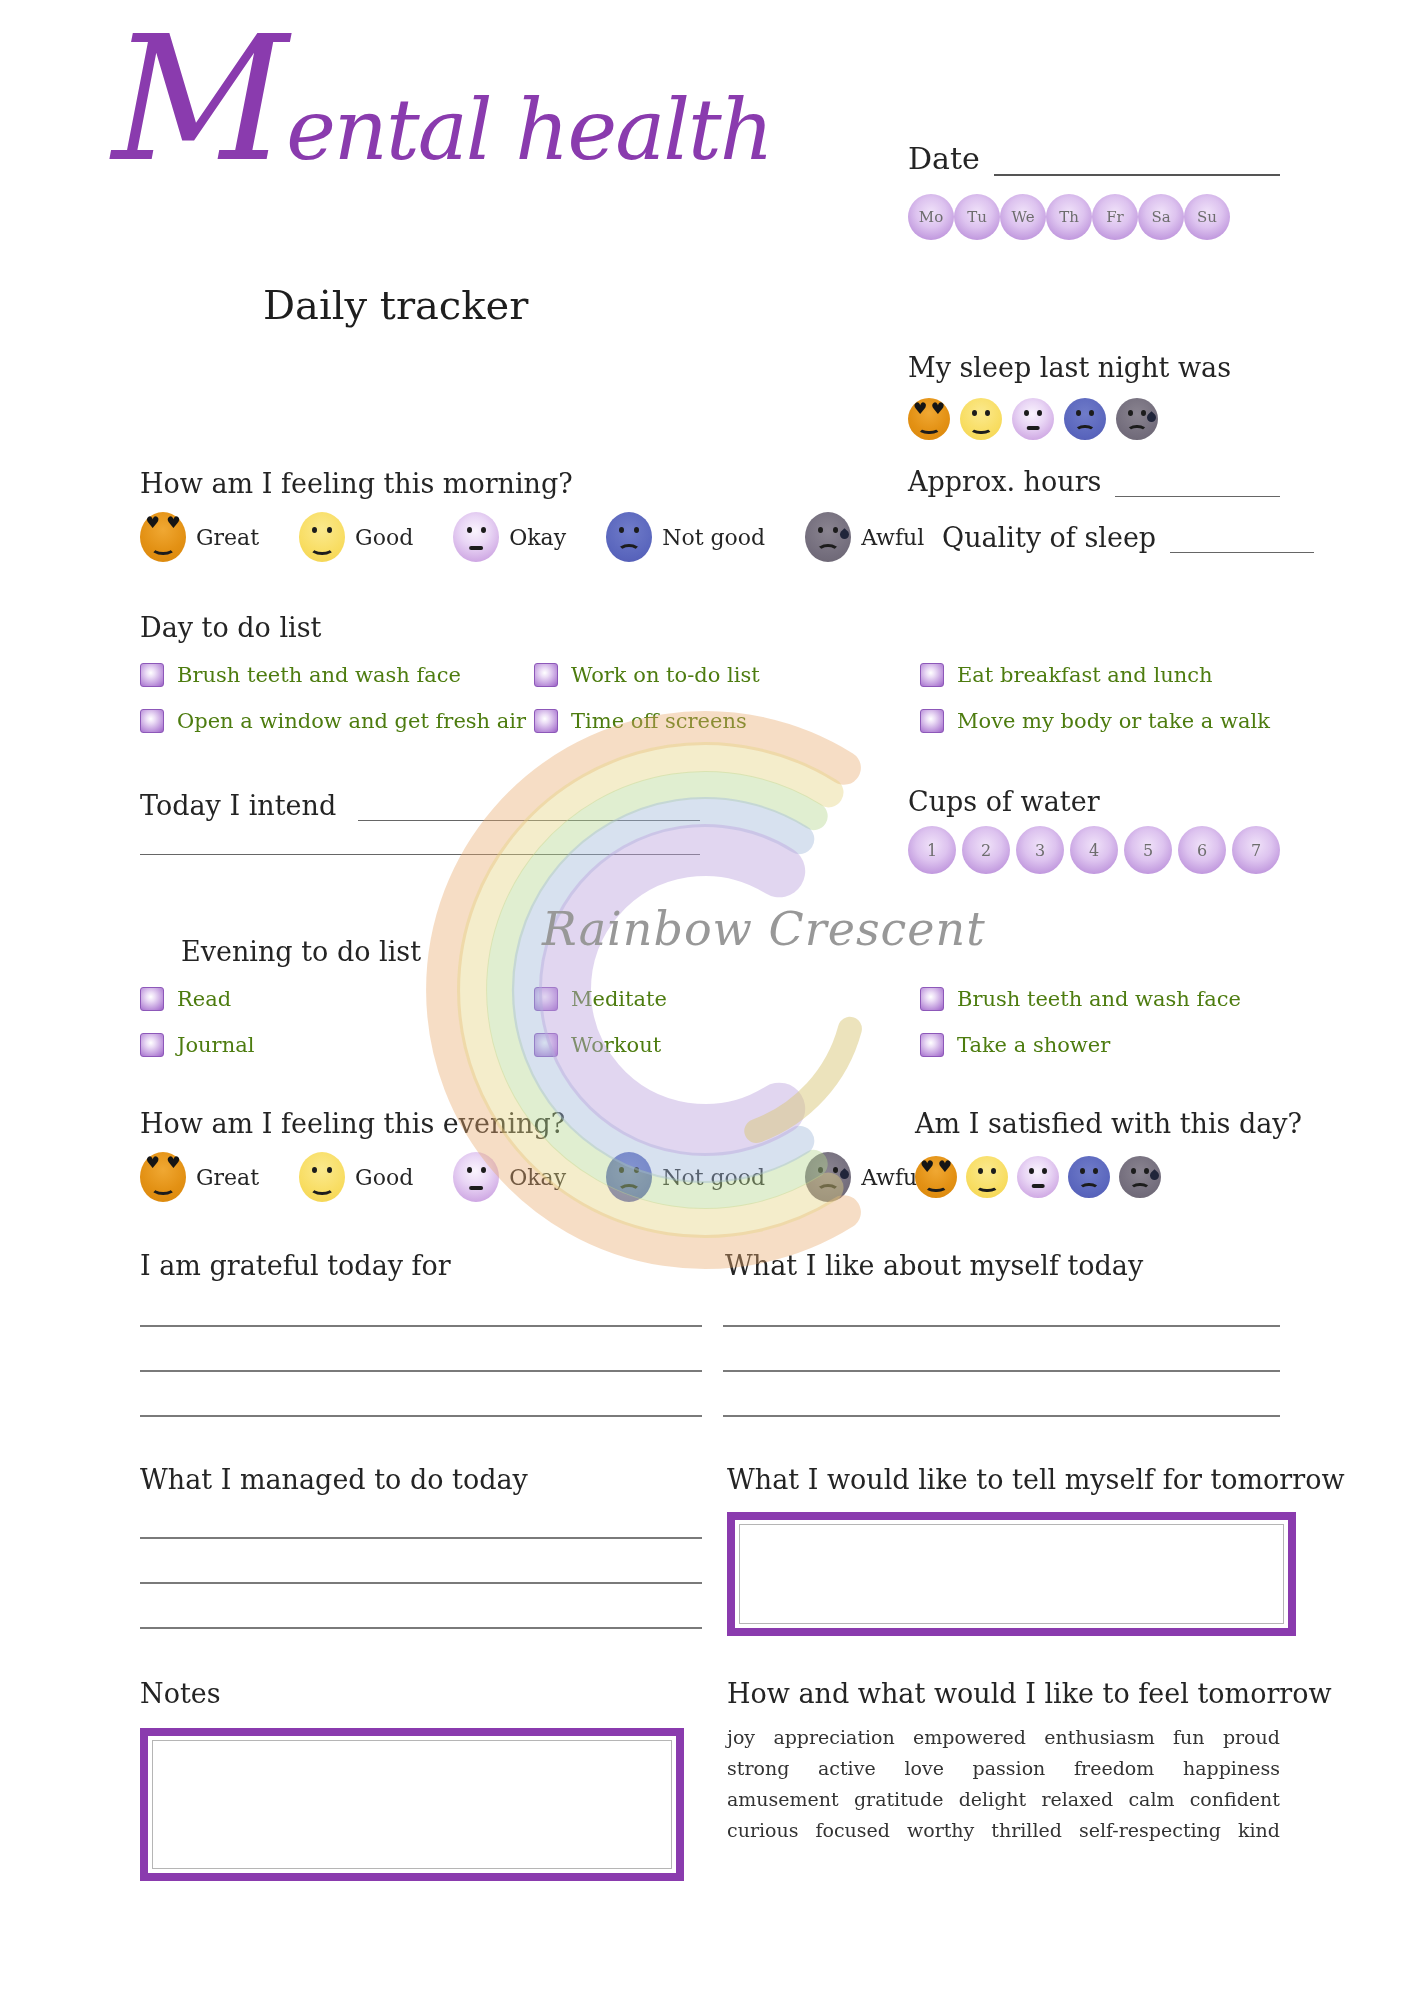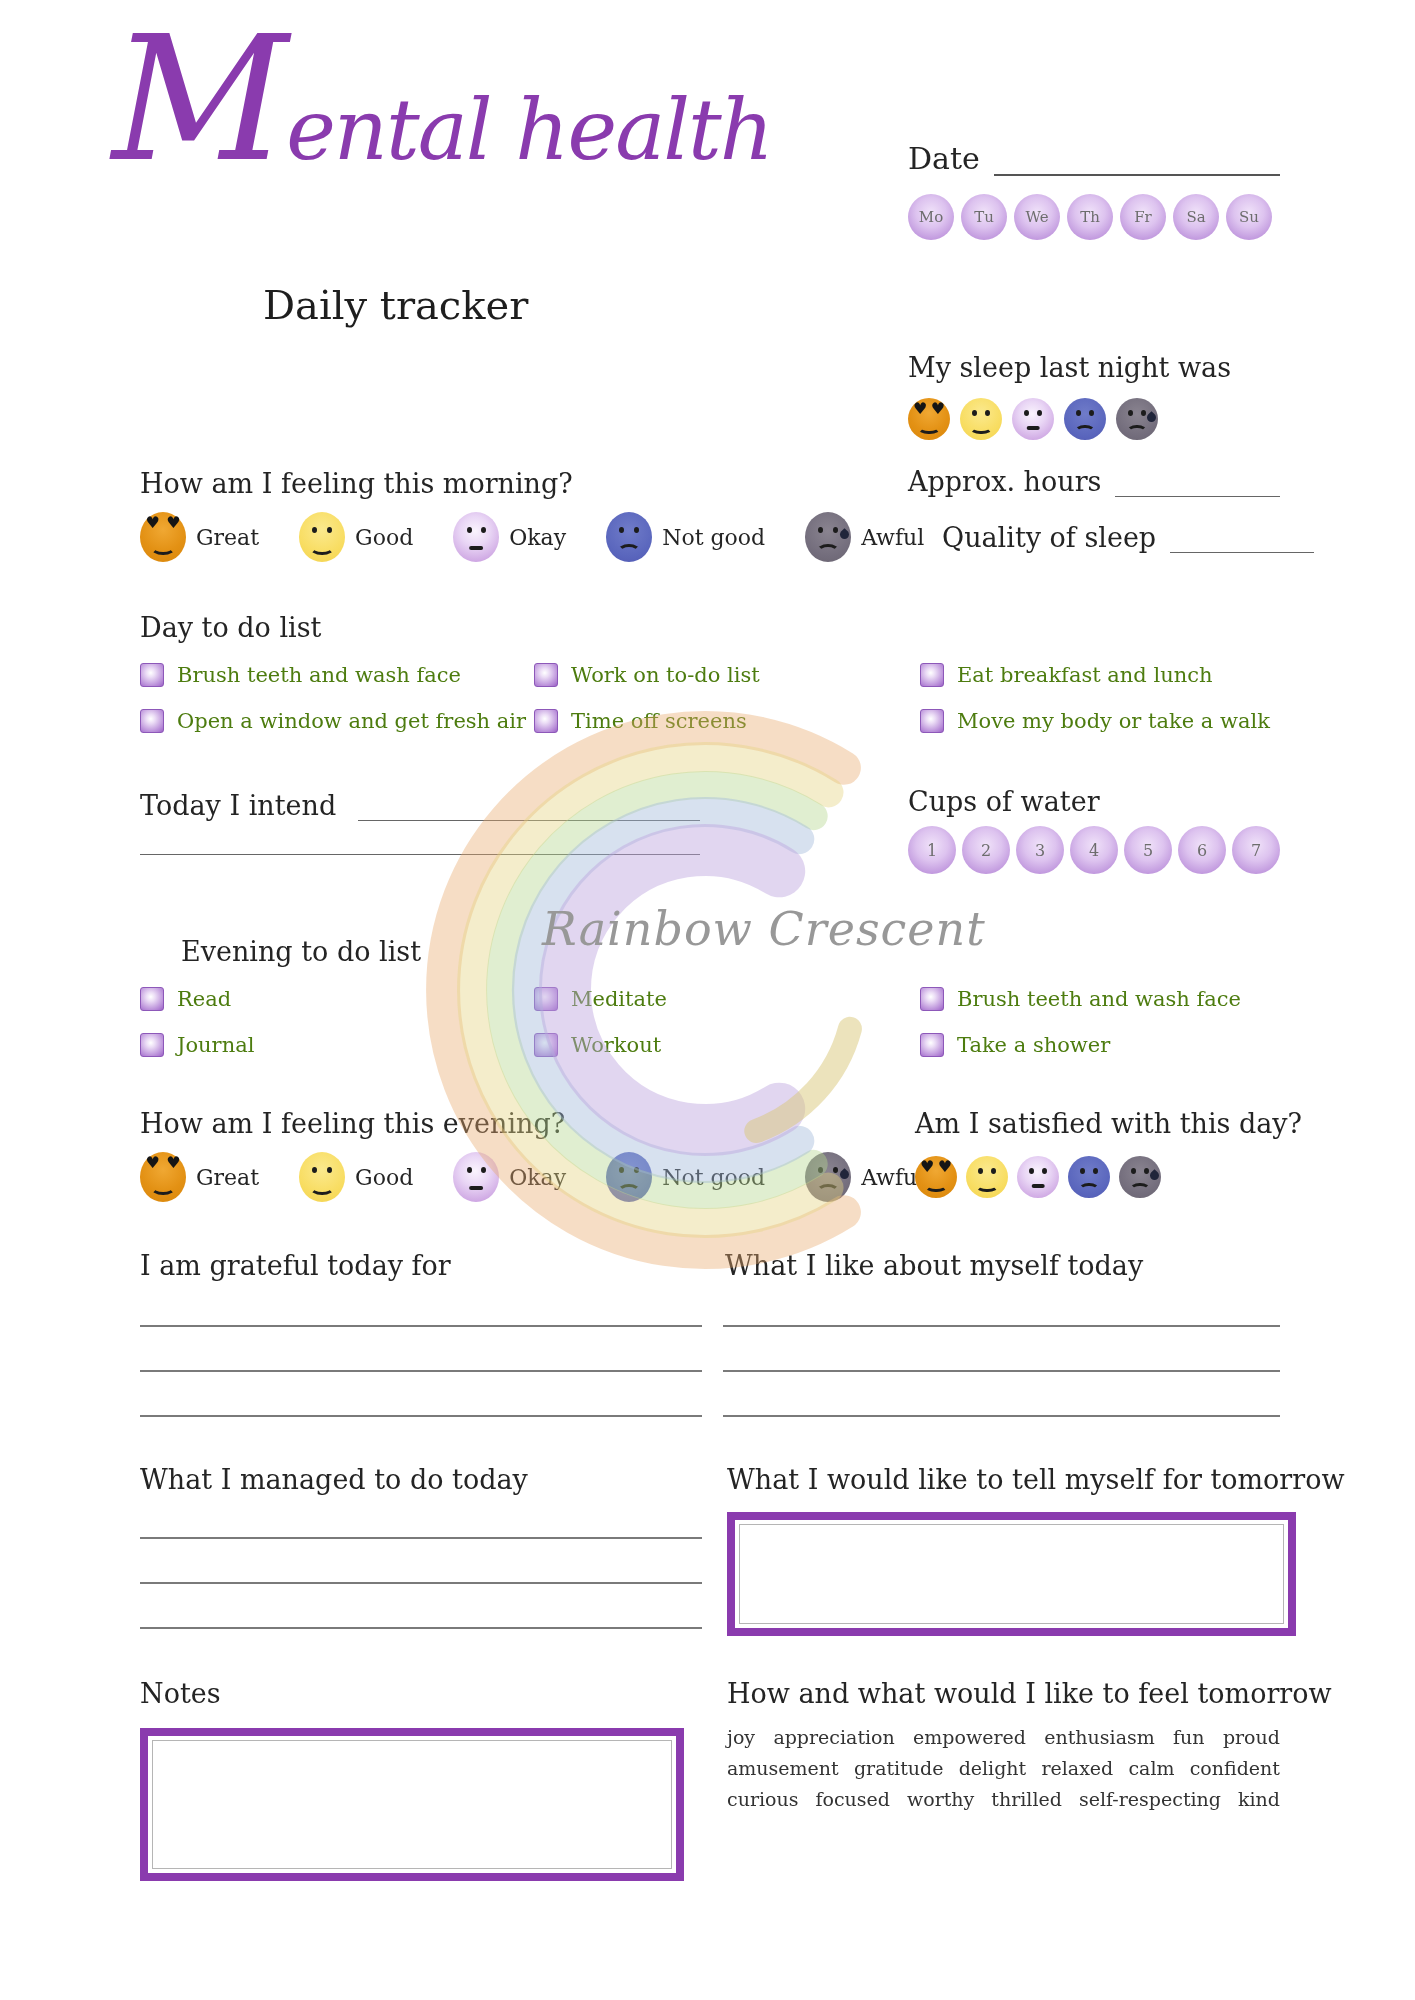--- a/index.html
+++ b/index.html
@@ -13,7 +13,7 @@
   #subtitle{left:263px;top:282px;font-size:40px;color:#1e1e1e;}
   #date-row{left:908px;top:140px;width:372px;display:flex;align-items:flex-end;gap:14px;font-size:30px;}
   #date-row .line{flex:1;border-bottom:2px solid #555;height:34px;}
-  #days{left:908px;top:194px;display:flex;gap:7px;text-align:right;}
+  #days{left:908px;top:194px;display:flex;text-align:right;}
   .pcircle{border-radius:50%;display:flex;align-items:center;justify-content:center;color:#6d6d6d;
            background:radial-gradient(circle at 50% 40%, #f0e2f9 0%, #ddc3ef 42%, #b78ad8 88%, #a978cf 100%);}
   .day{width:46px;height:46px;font-size:15px;}

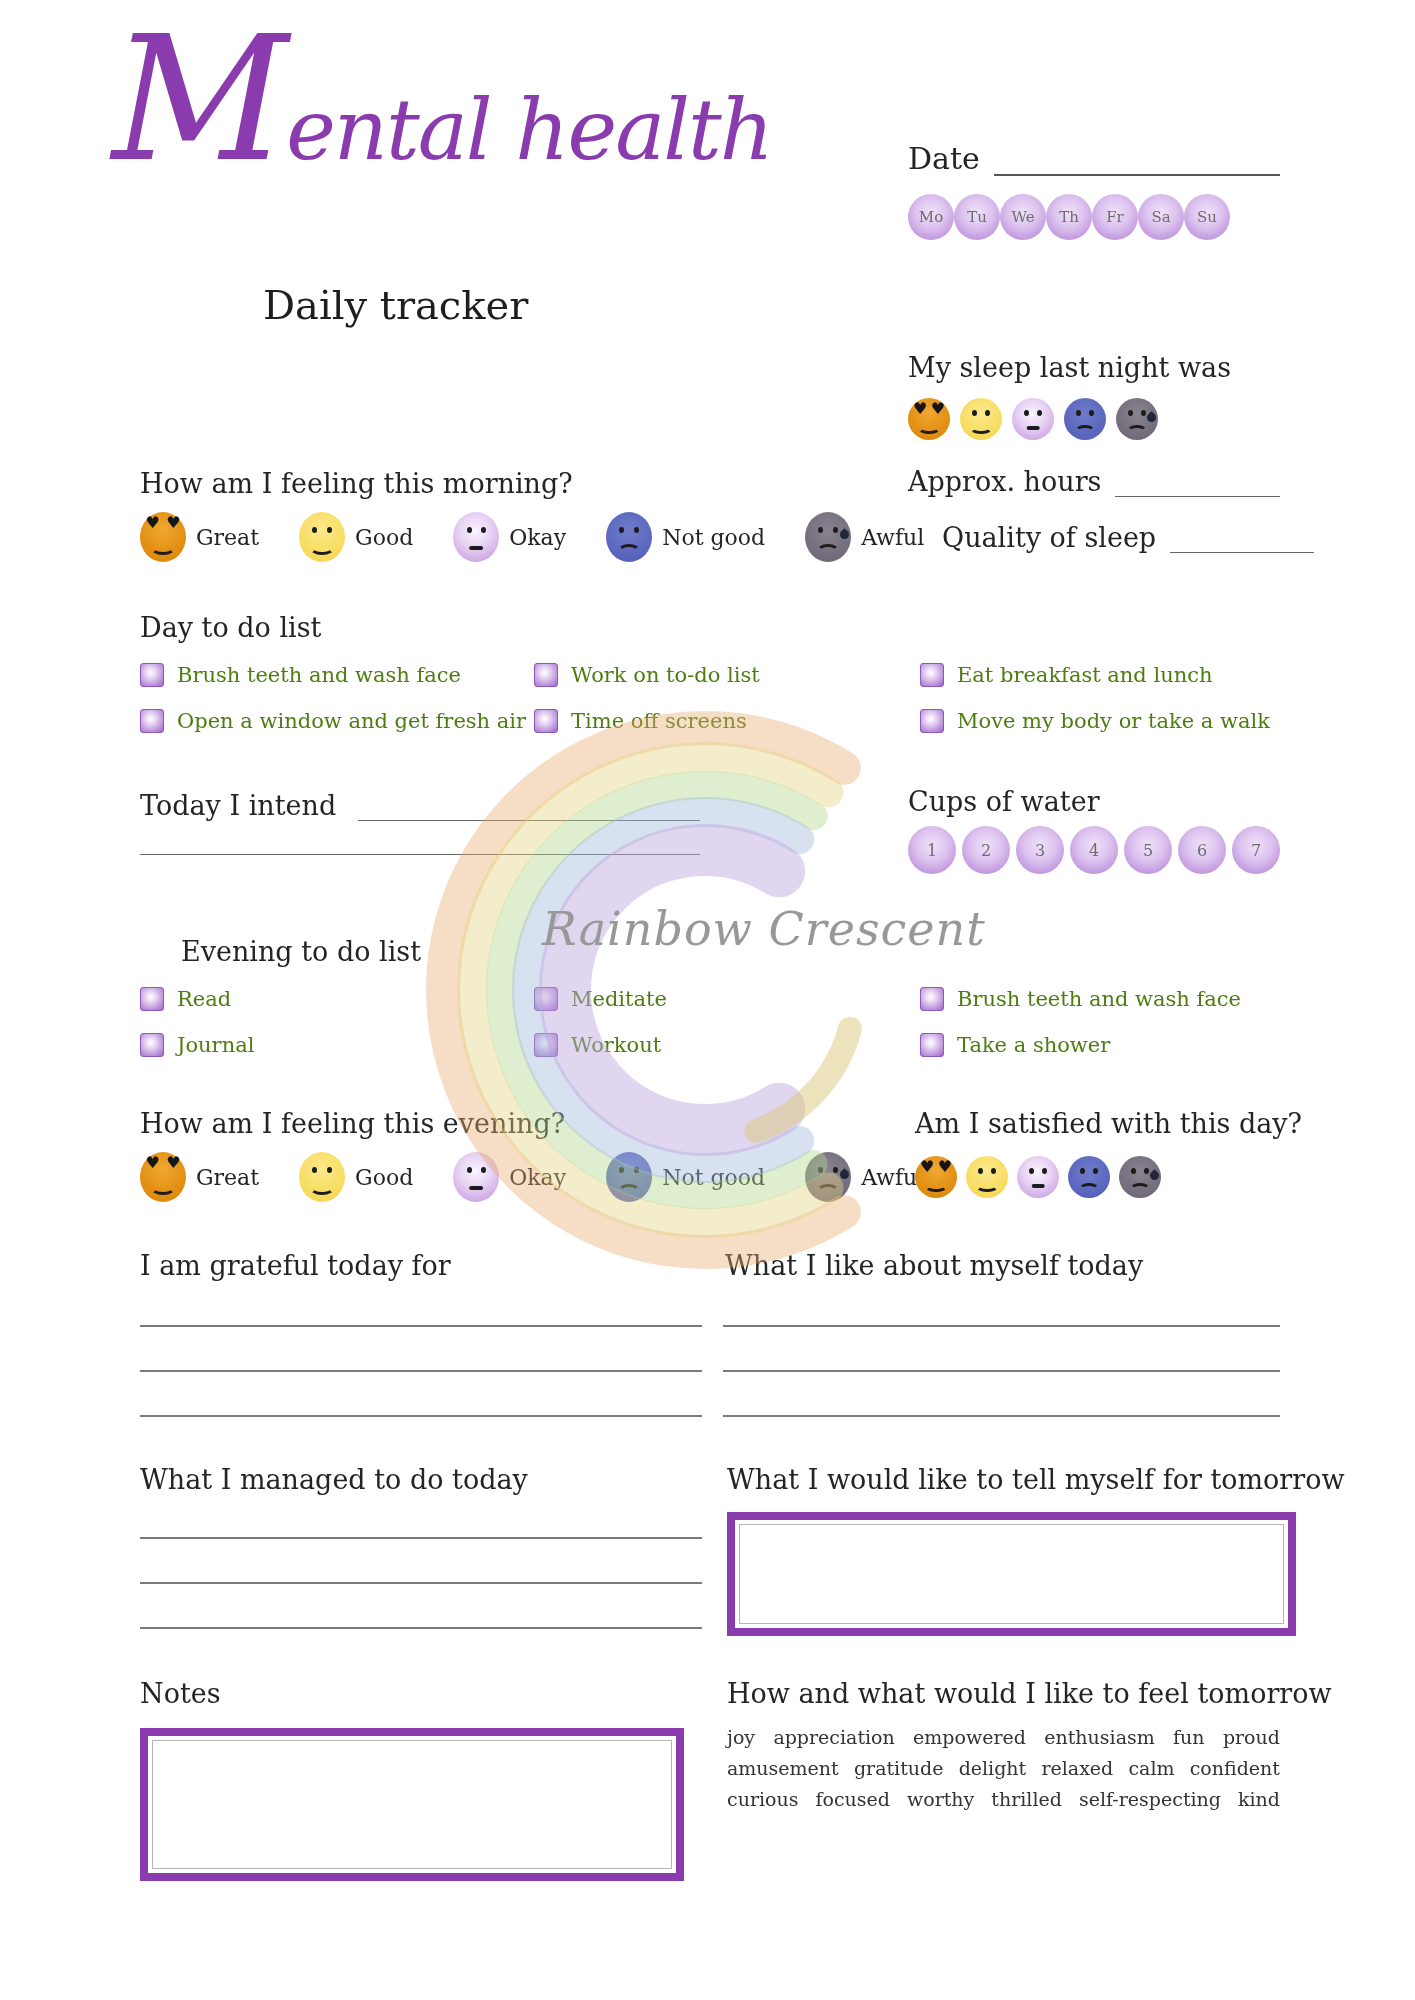--- a/index.html
+++ b/index.html
@@ -383,6 +383,14 @@
         <span>proud</span>
       </div>
       <div class="wordrow">
+        <span>strong</span>
+        <span>active</span>
+        <span>love</span>
+        <span>passion</span>
+        <span>freedom</span>
+        <span>happiness</span>
+      </div>
+      <div class="wordrow">
         <span>amusement</span>
         <span>gratitude</span>
         <span>delight</span>

